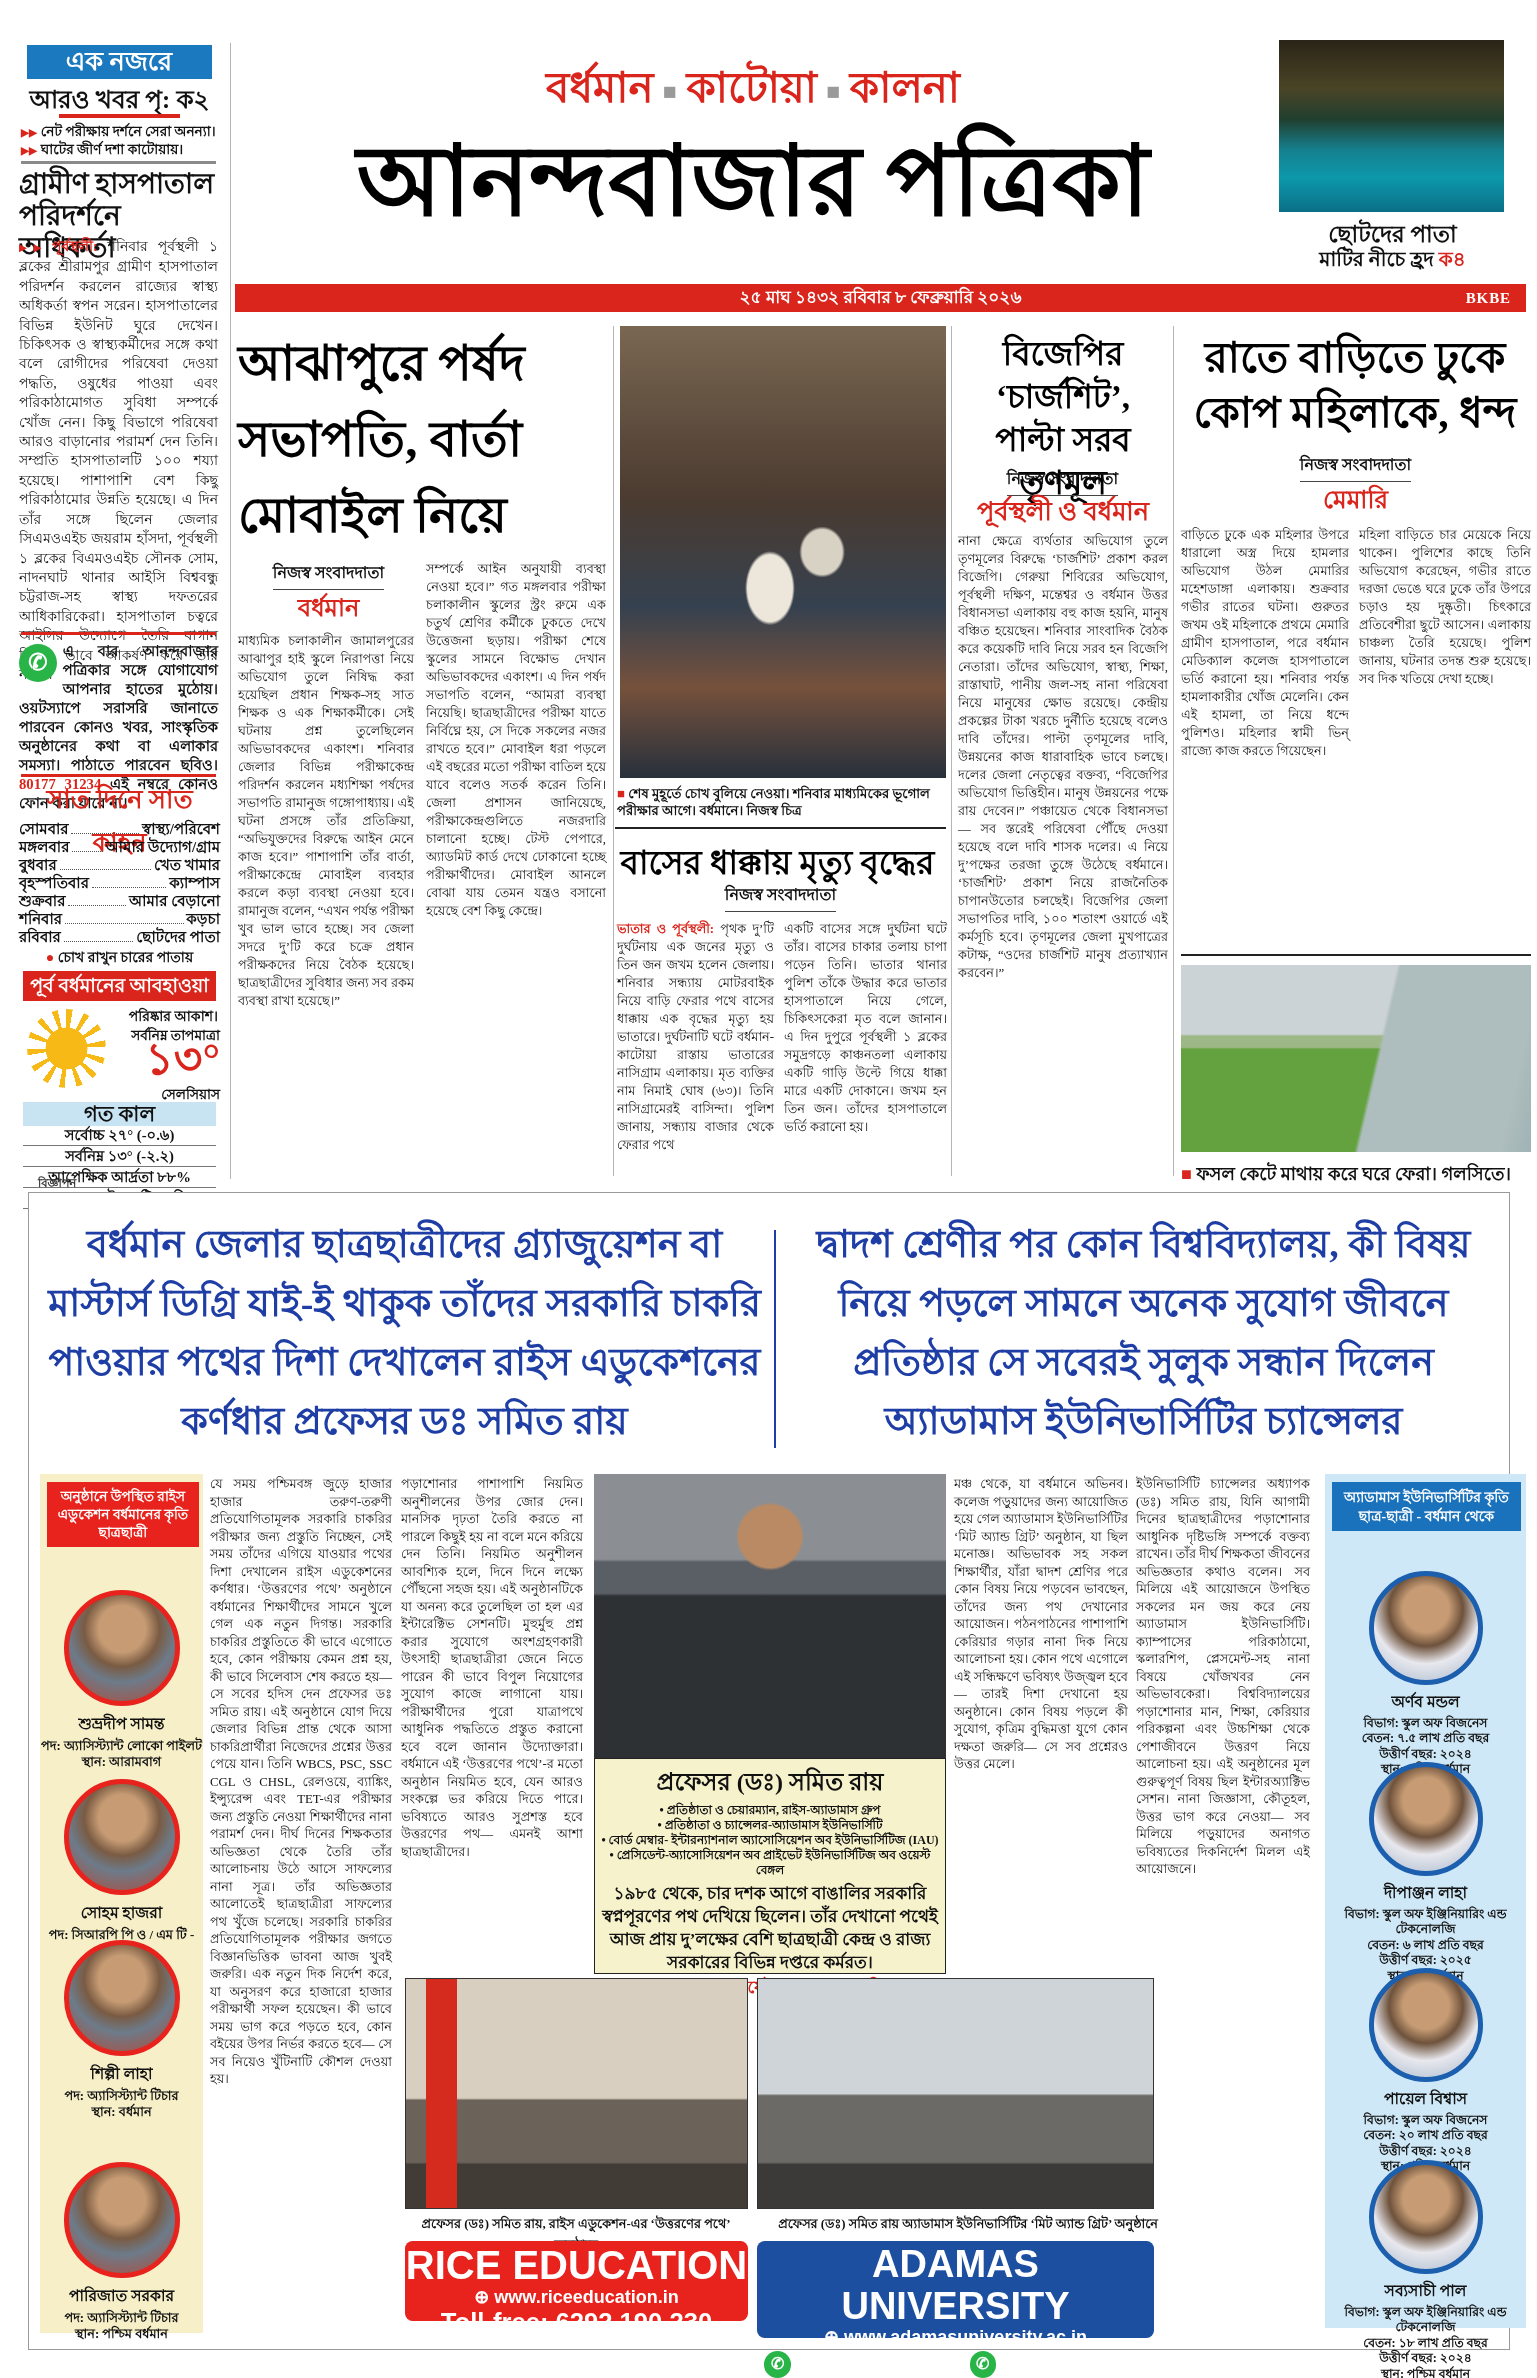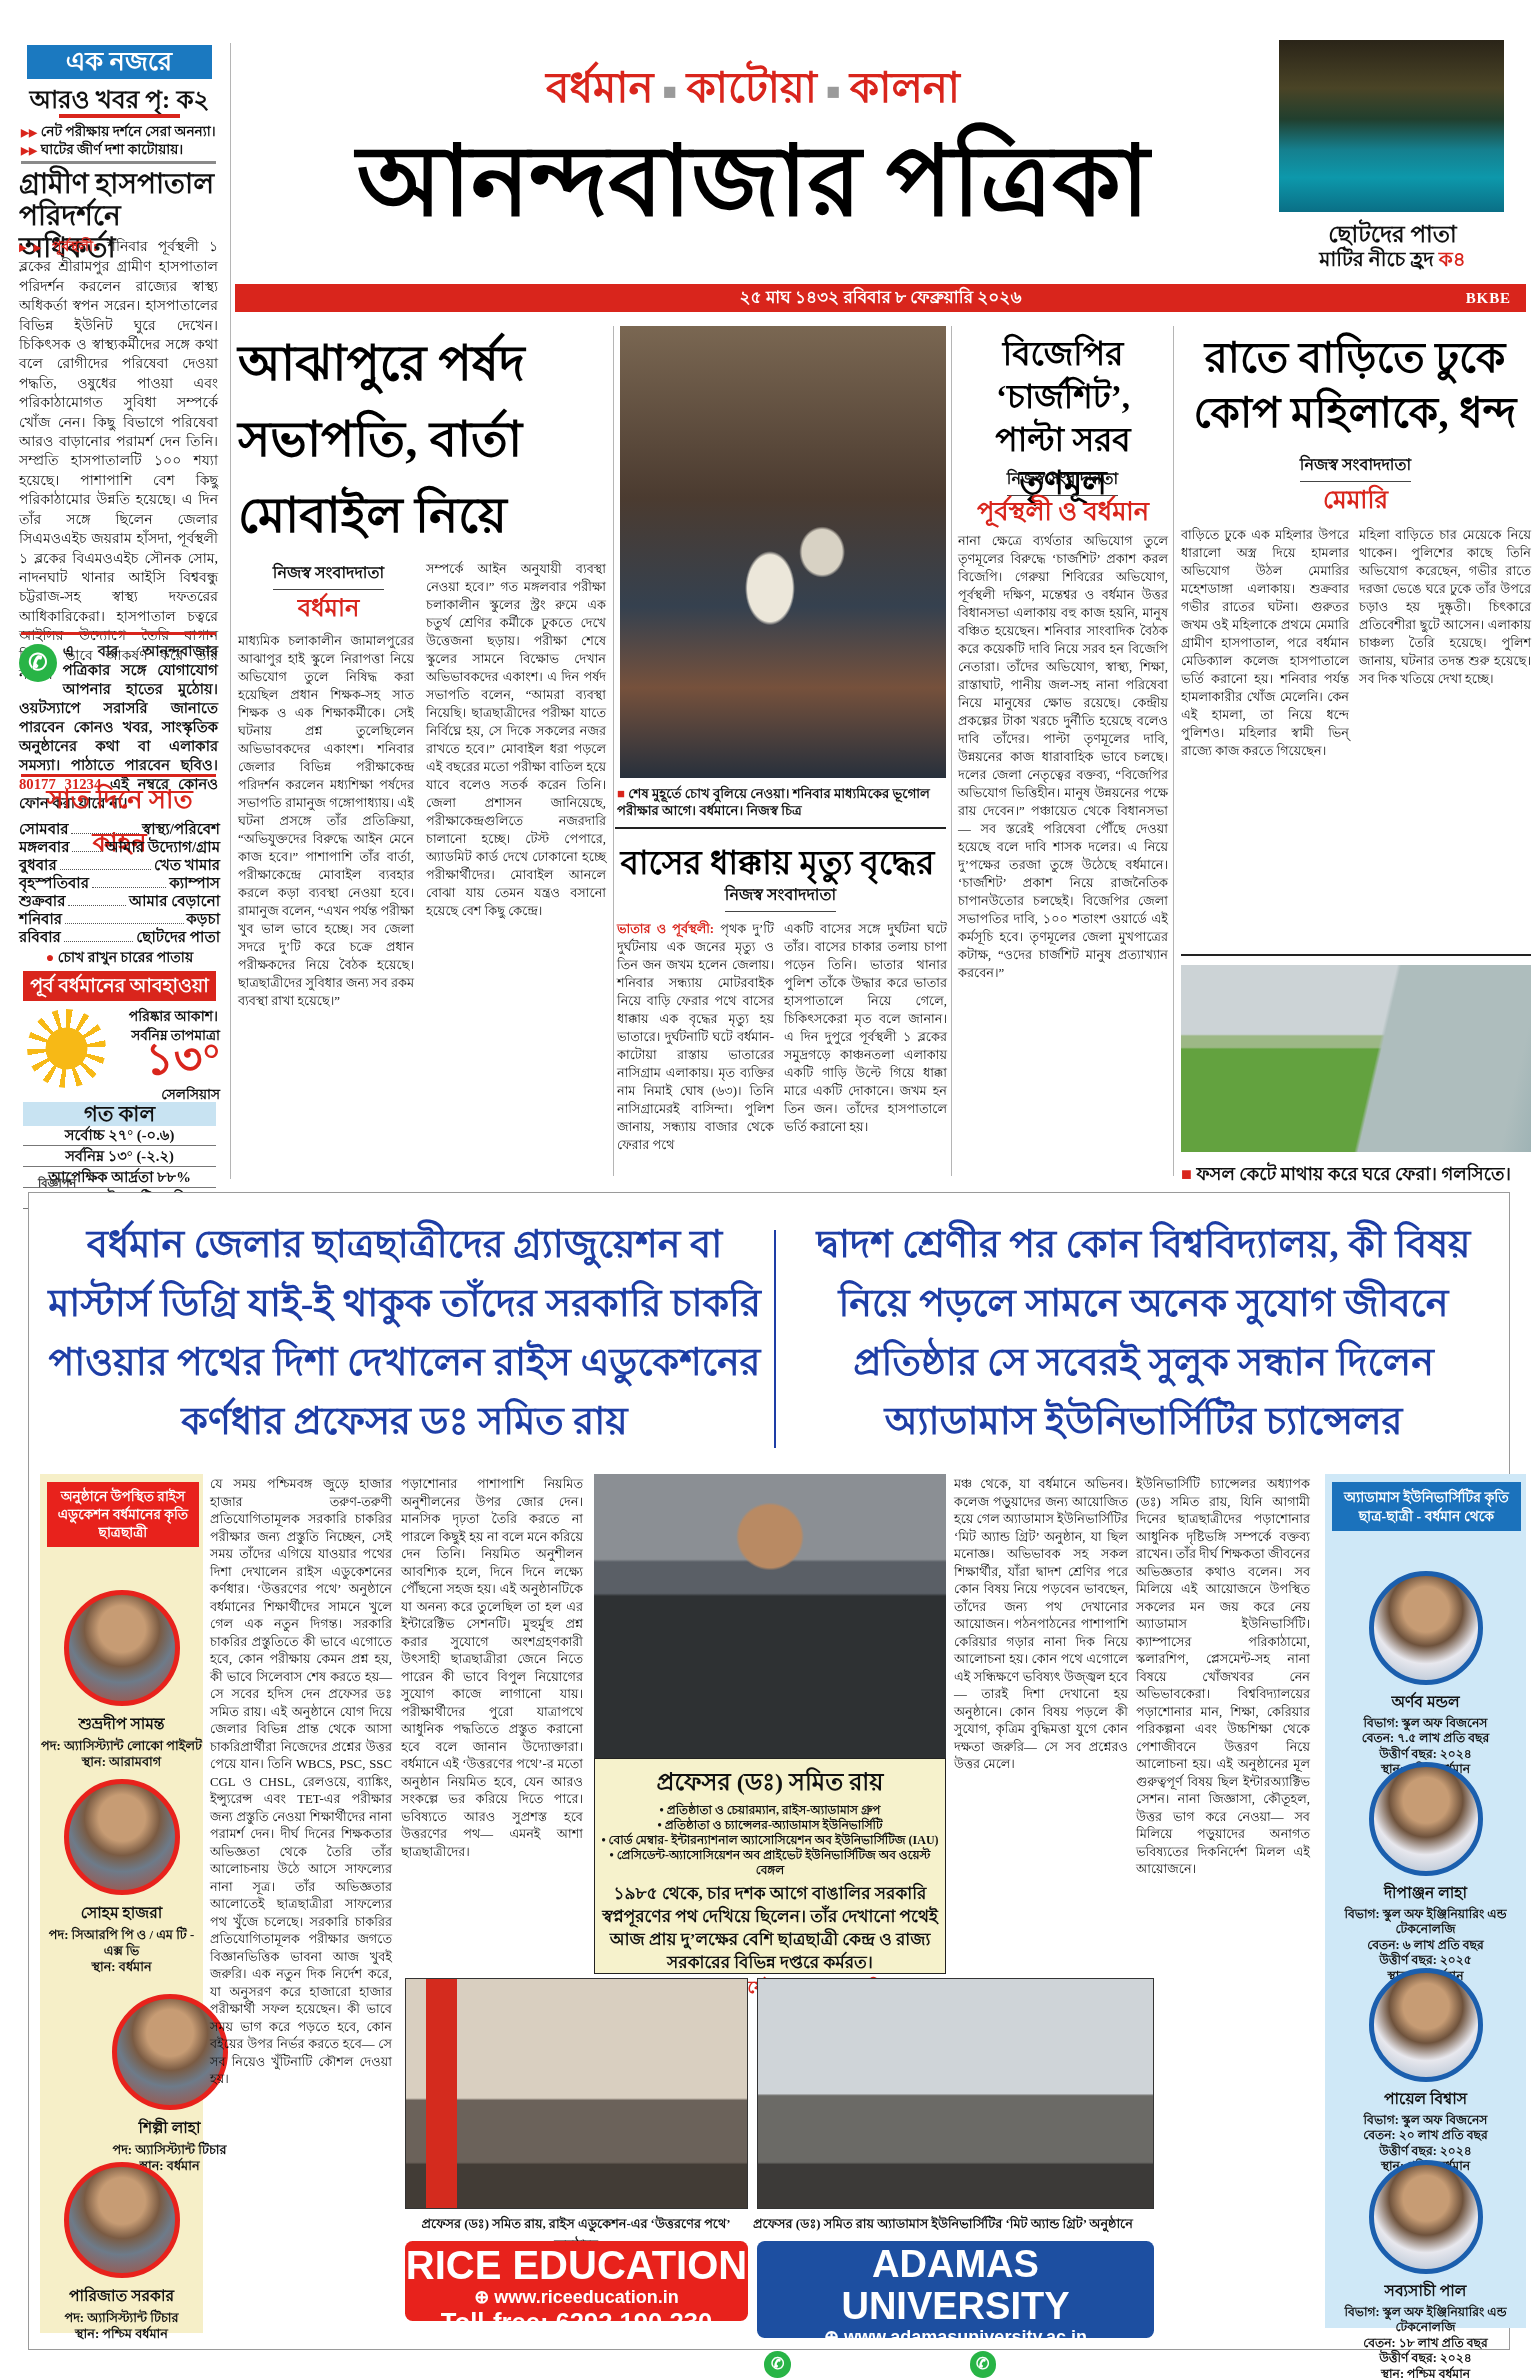--- a/index.html
+++ b/index.html
@@ -267,7 +267,7 @@
   <div class="pline">পদ: সিআরপি পি ও / এম টি - এক্স ভি</div>
   <div class="pline">স্থান: বর্ধমান</div>
 </div>
-<div class="pcard" style="left:40px;top:1994px;padding-left:48px;">
+<div class="pcard" style="left:40px;top:1940px;">
   <div class="pcircle"></div>
   <div class="pname">শিল্পী লাহা</div>
   <div class="pline">পদ: অ্যাসিস্ট্যান্ট টিচার</div>

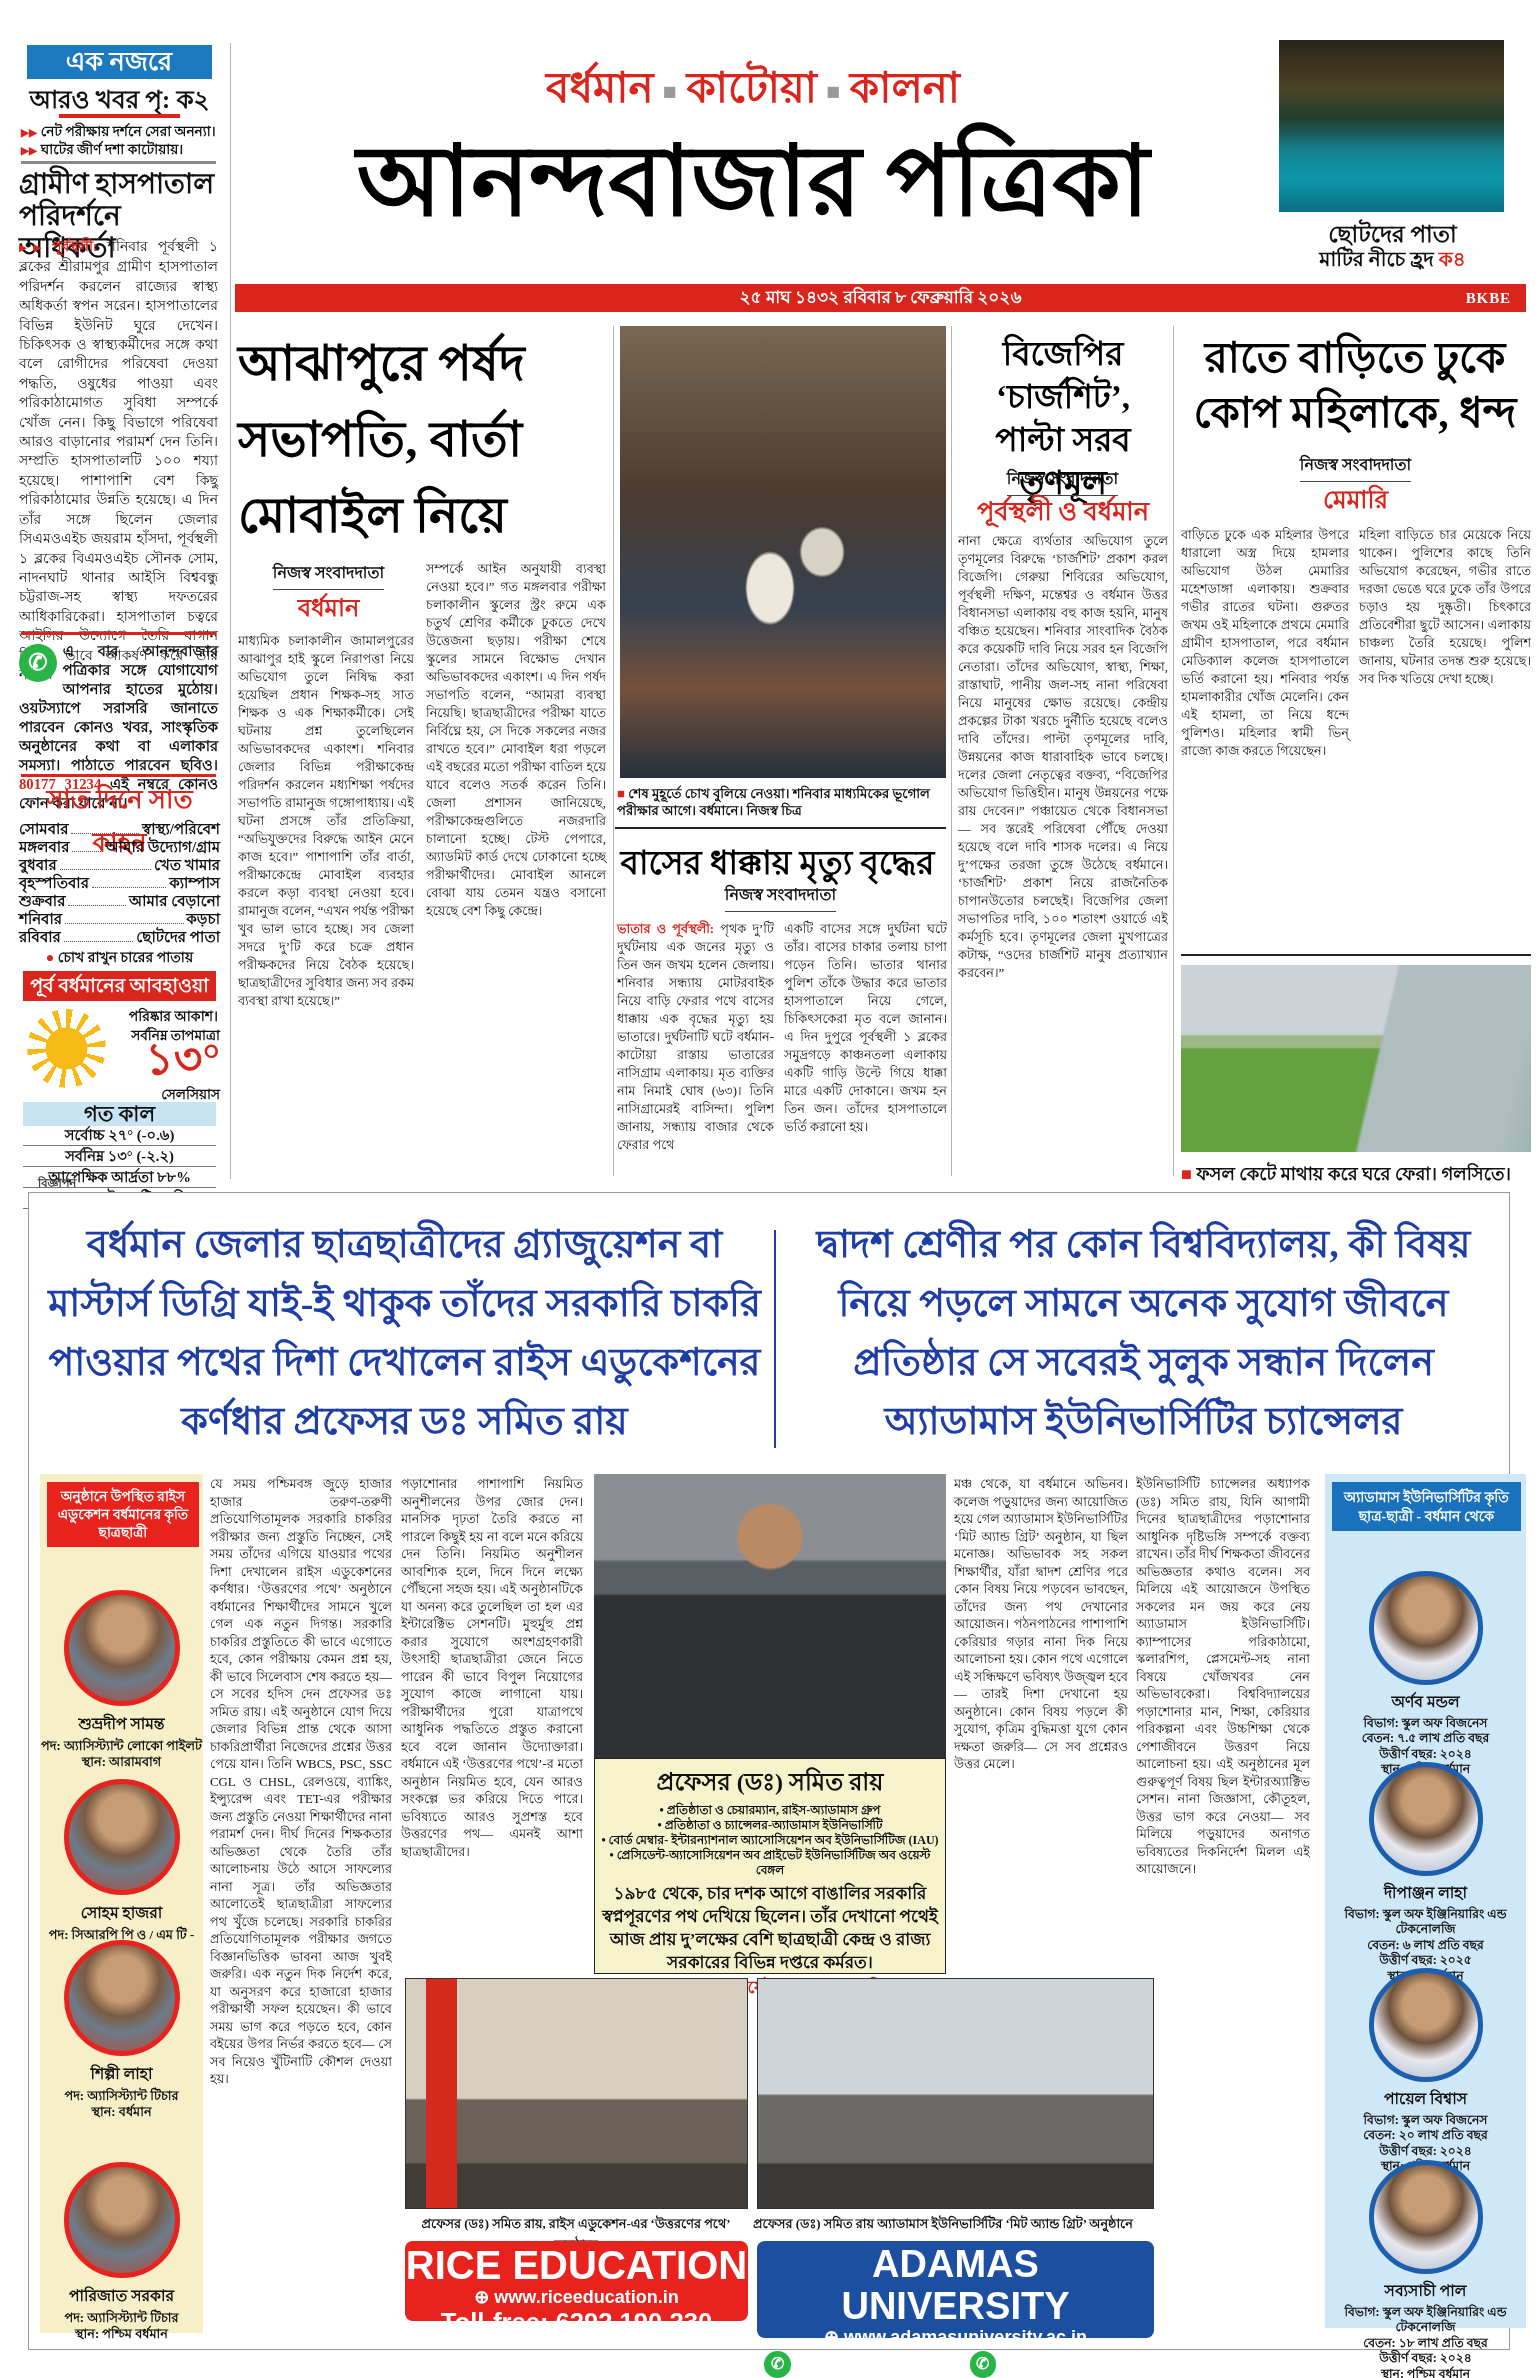--- a/index.html
+++ b/index.html
@@ -116,7 +116,7 @@
   .webline{font-size:18px;font-weight:bold;font-family:"Liberation Sans",sans-serif;line-height:21px;}
   #rice-toll{font-size:25.6px;font-weight:bold;font-family:"Liberation Sans",sans-serif;line-height:28px;}
   #adamas-group{left:757px;top:1978px;width:397px;height:231px;border:0.9px solid #333;box-sizing:border-box;background:linear-gradient(180deg,#cfd4d8 0 50%,#6b6a66 51% 80%,#3c3a38 81% 100%);}
-  #adamas-gcap{left:753px;top:2214px;width:405px;font-size:12.8px;font-weight:bold;text-align:left;}
+  #adamas-gcap{left:753px;top:2214px;width:405px;font-size:12.8px;font-weight:bold;text-align:right;}
   #adamas-foot{left:757px;top:2241px;width:397px;height:97px;background:#1d4fa1;border-radius:7.6px;color:#fff;text-align:center;}
   #adamas-brand{font-size:38px;font-weight:bold;line-height:42px;margin-top:1.9px;font-family:"Liberation Sans",sans-serif;}
   #adamas-phones{font-size:24.6px;font-weight:bold;font-family:"Liberation Sans",sans-serif;line-height:30px;}

